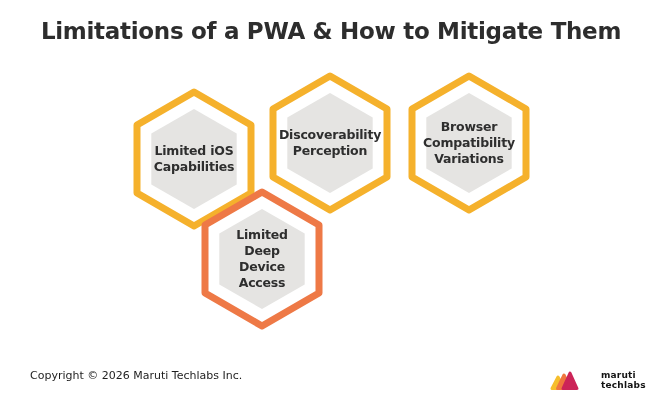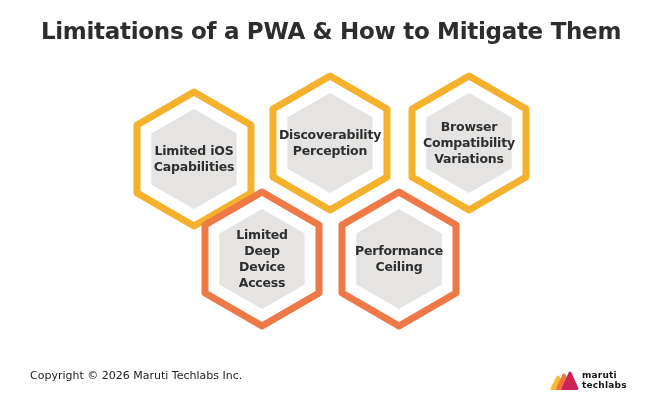--- a/index.html
+++ b/index.html
@@ -125,14 +125,6 @@
 Access</div>
   </div>
 
-  <div class="hex hex5">
-    <svg viewBox="0 0 124 142" width="124" height="142">
-      <polygon points="62,4 119,37 119,105 62,138 5,105 5,37" fill="#ffffff" stroke-width="7" stroke-linejoin="round" stroke="#EE7946"></polygon>
-      <polygon points="62,21 104.7,45.6 104.7,96.4 62,121 19.3,96.4 19.3,45.6" stroke="none" fill="#E5E4E2"></polygon>
-    </svg>
-    <div class="hex-label">Performance
-Ceiling</div>
-  </div>
 
   <div class="footer-copy">Copyright © 2026 Maruti Techlabs Inc.</div>
 

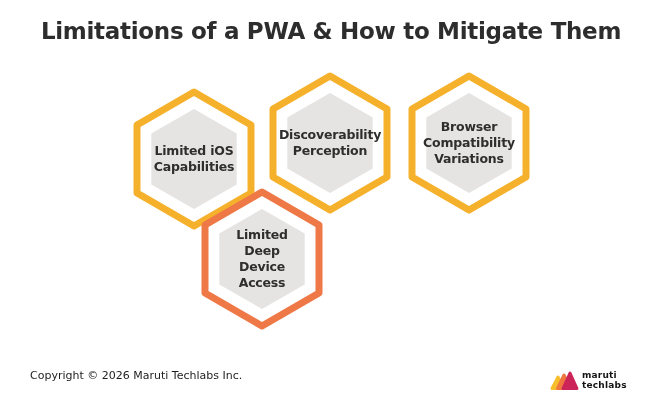--- a/index.html
+++ b/index.html
@@ -68,7 +68,7 @@
     top: 370px;
     display: flex;
     align-items: center;
-    gap: 3px;
+    gap: 22px;
   }
   .logo-mark { display: block; }
   .logo-text {

